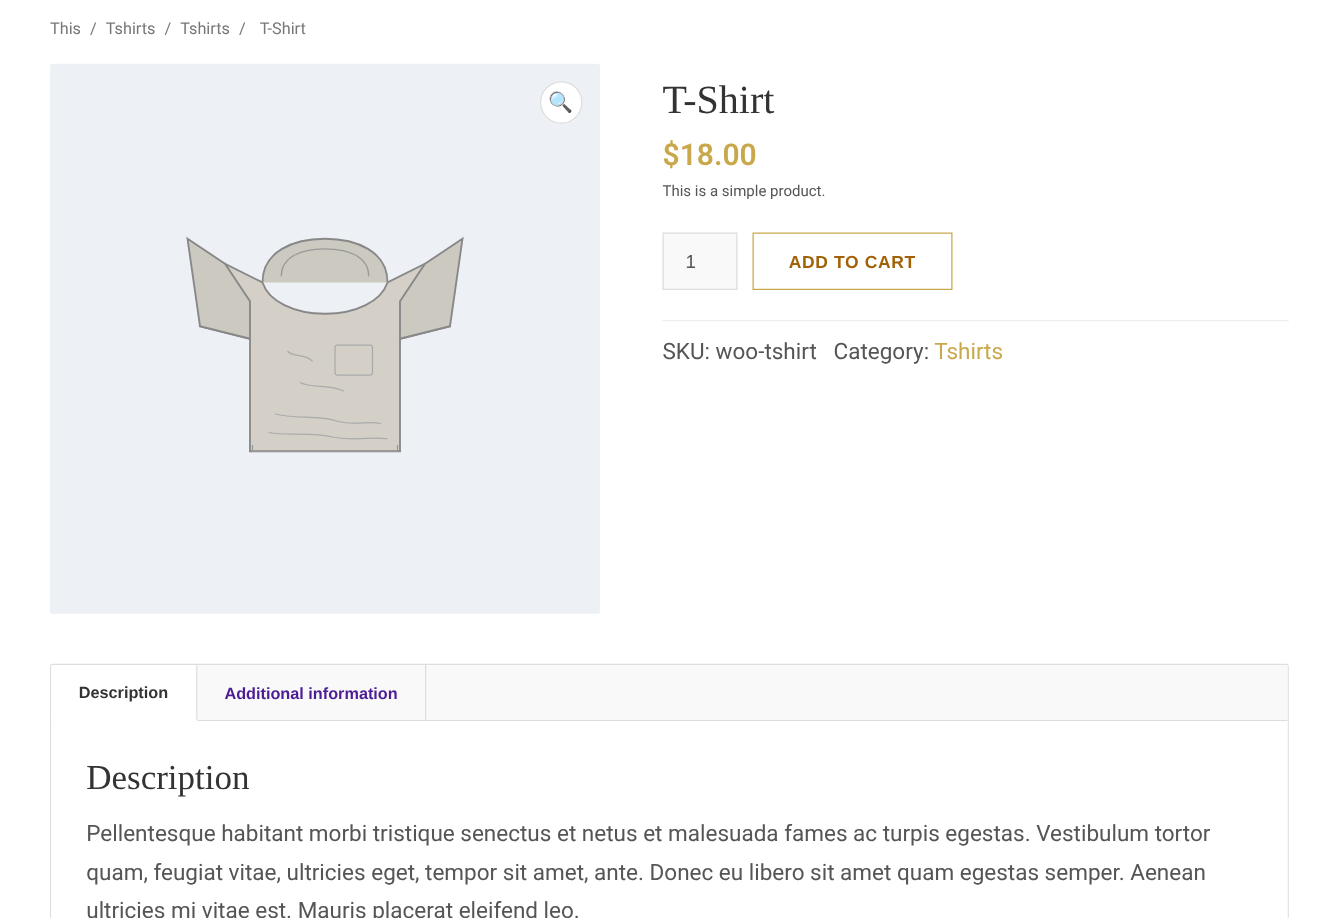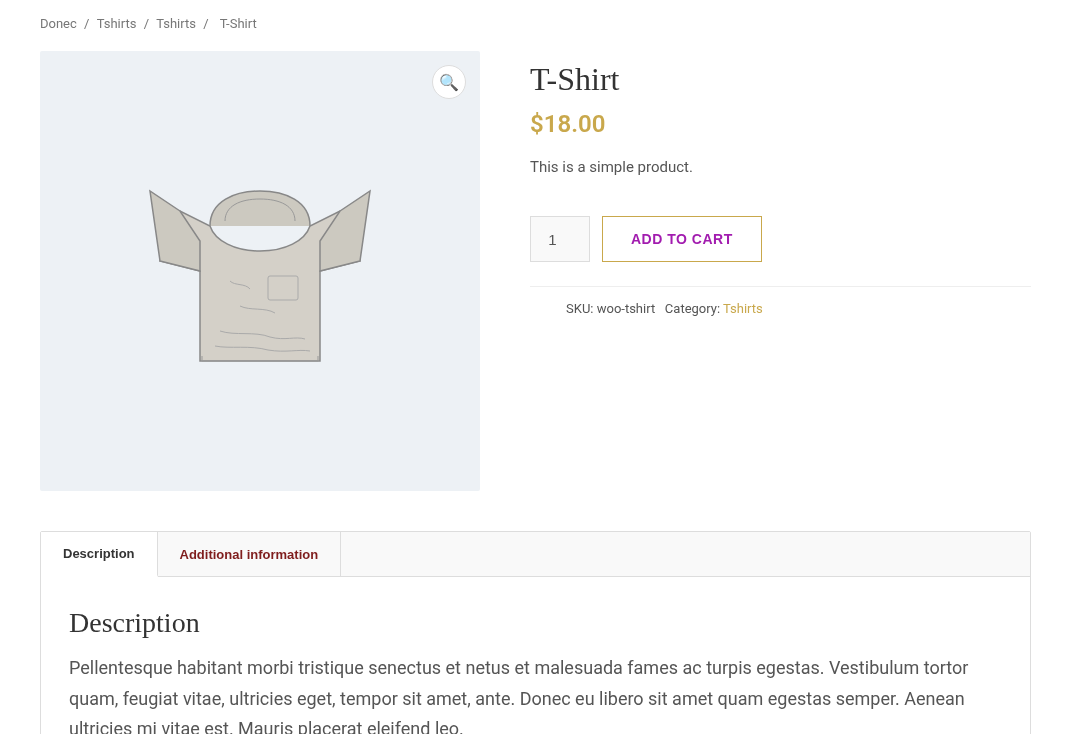--- a/index.html
+++ b/index.html
@@ -204,7 +204,7 @@
 <div class="page-wrapper">
 
   <nav class="breadcrumb">
-    <a href="#">Donec</a>
+    <a href="#">This</a>
     <span> / </span>
     <a href="#">Tshirts</a>
     <span> / </span>

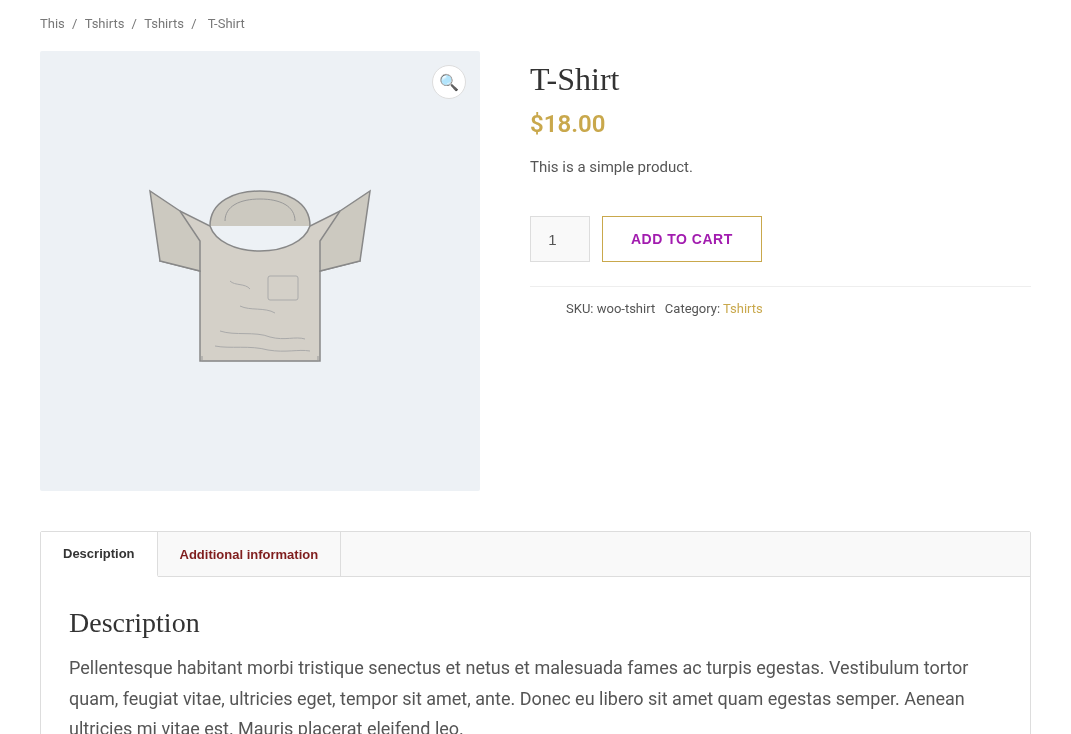--- a/index.html
+++ b/index.html
@@ -89,7 +89,7 @@
       font-size: 24px;
       color: #c9a84c;
       font-weight: 600;
-      margin-bottom: 20px;
+      margin-bottom: 8px;
     }
 
     .product-description {

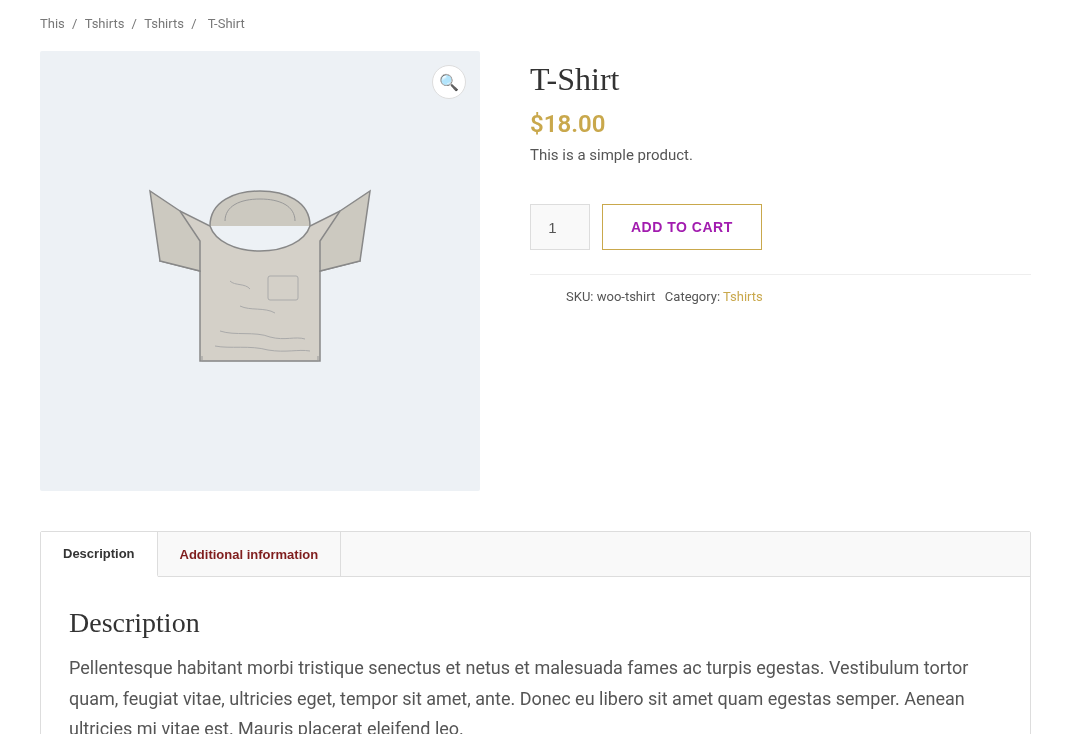--- a/index.html
+++ b/index.html
@@ -93,9 +93,9 @@
     }
 
     .product-description {
-      font-size: 15px;
-      color: #555;
-      margin-bottom: 40px;
+      font-size: 12px;
+      color: #555;
+      margin-bottom: 26px;
     }
 
     .add-to-cart-row {

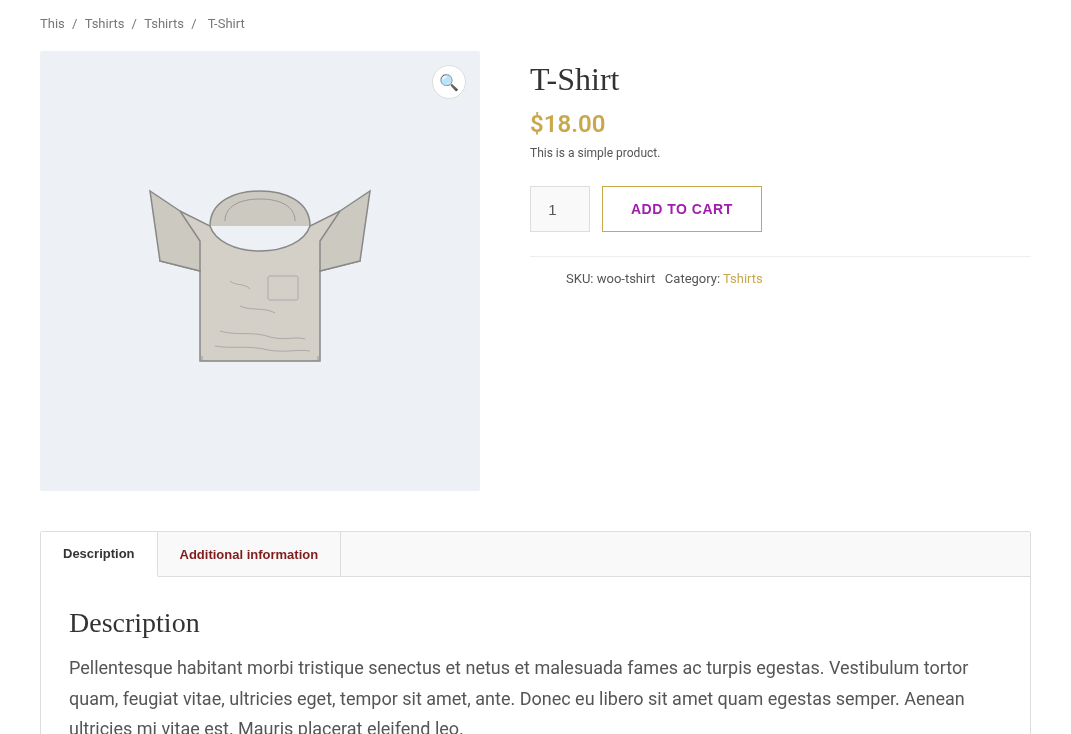--- a/index.html
+++ b/index.html
@@ -121,7 +121,7 @@
       padding: 12px 28px;
       border: 1px solid #c9a84c;
       background: transparent;
-      color: #a21caf;
+      color: #a16207;
       font-size: 14px;
       font-weight: 600;
       letter-spacing: 0.5px;

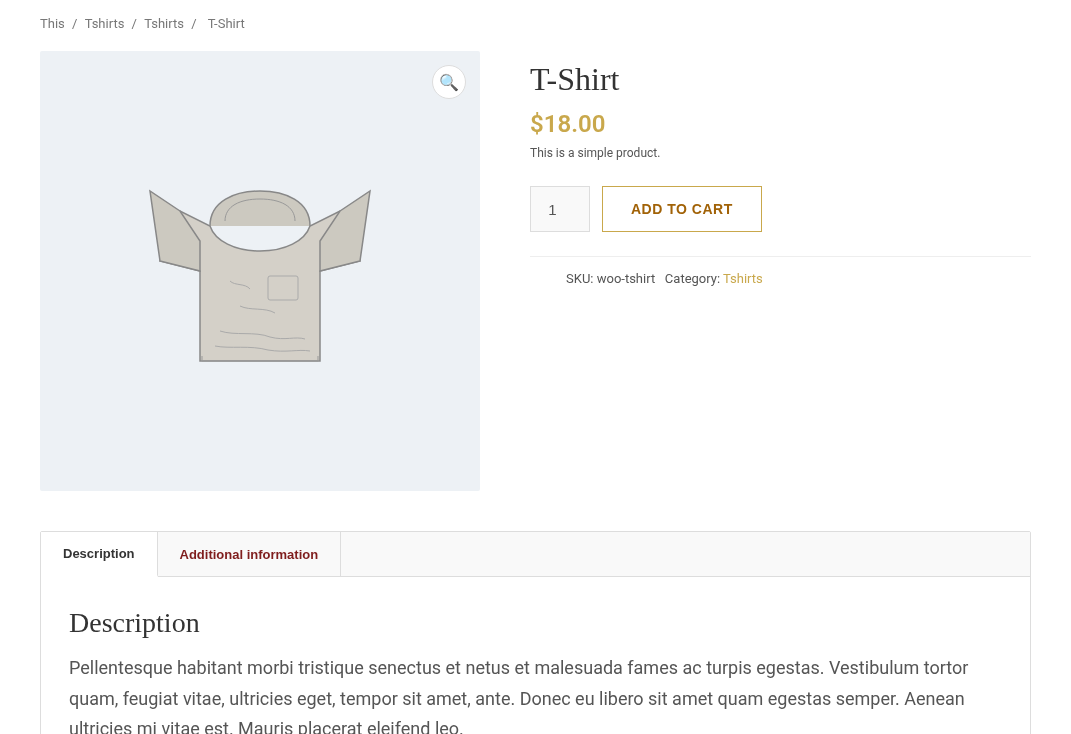--- a/index.html
+++ b/index.html
@@ -137,9 +137,8 @@
     }
 
     .product-meta {
-      font-size: 13px;
-      color: #555;
-      margin-left: 36px;
+      font-size: 18px;
+      color: #555;
     }
     .product-meta a {
       color: #c9a84c;

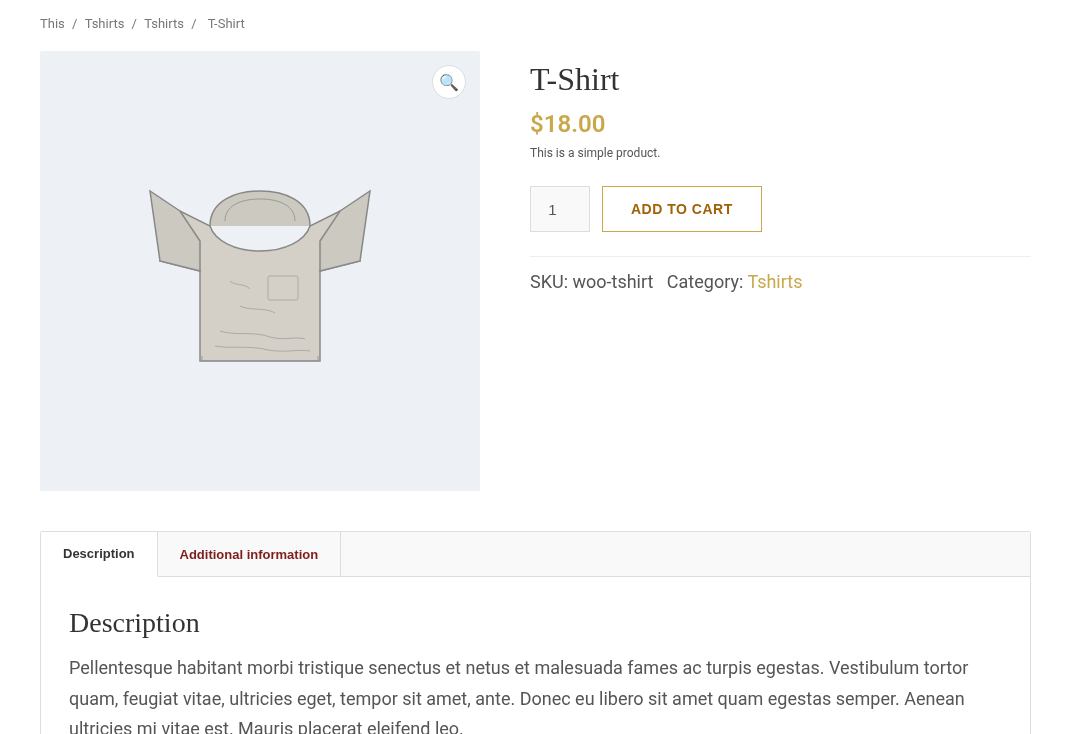--- a/index.html
+++ b/index.html
@@ -161,7 +161,7 @@
       padding: 14px 22px;
       font-size: 13px;
       font-weight: 600;
-      color: #7f1d1d;
+      color: #4c1d95;
       cursor: pointer;
       border: none;
       background: transparent;

